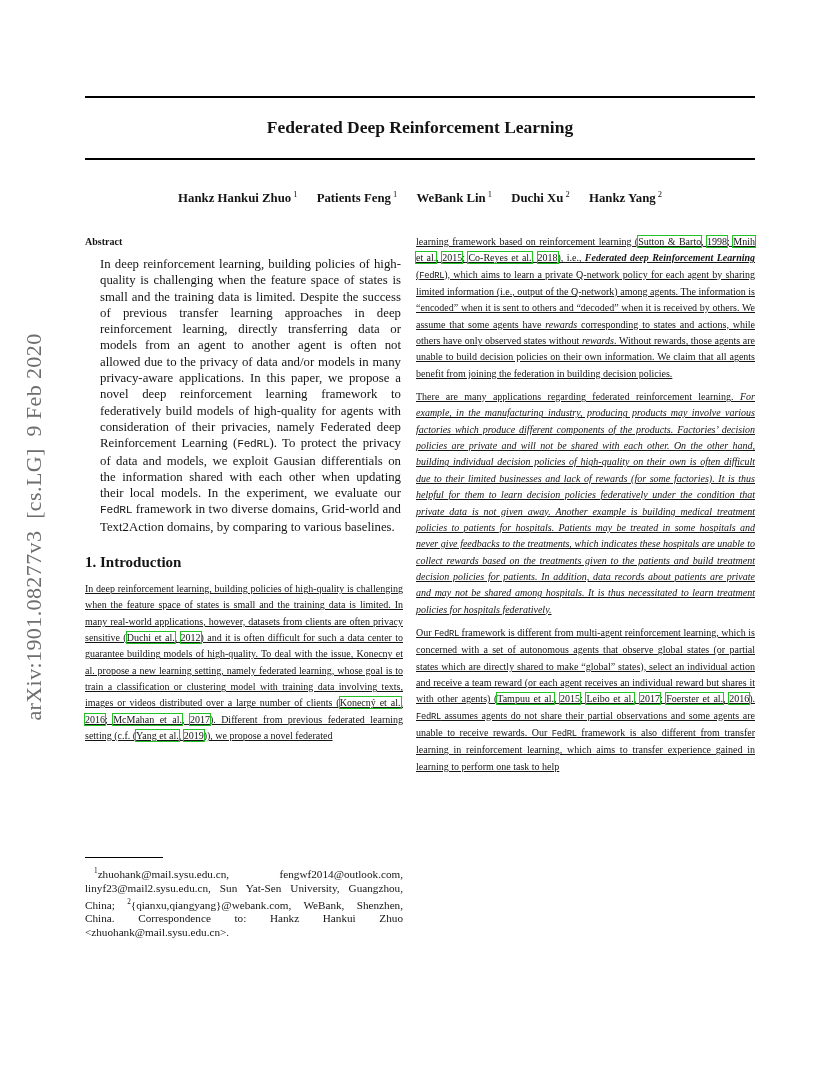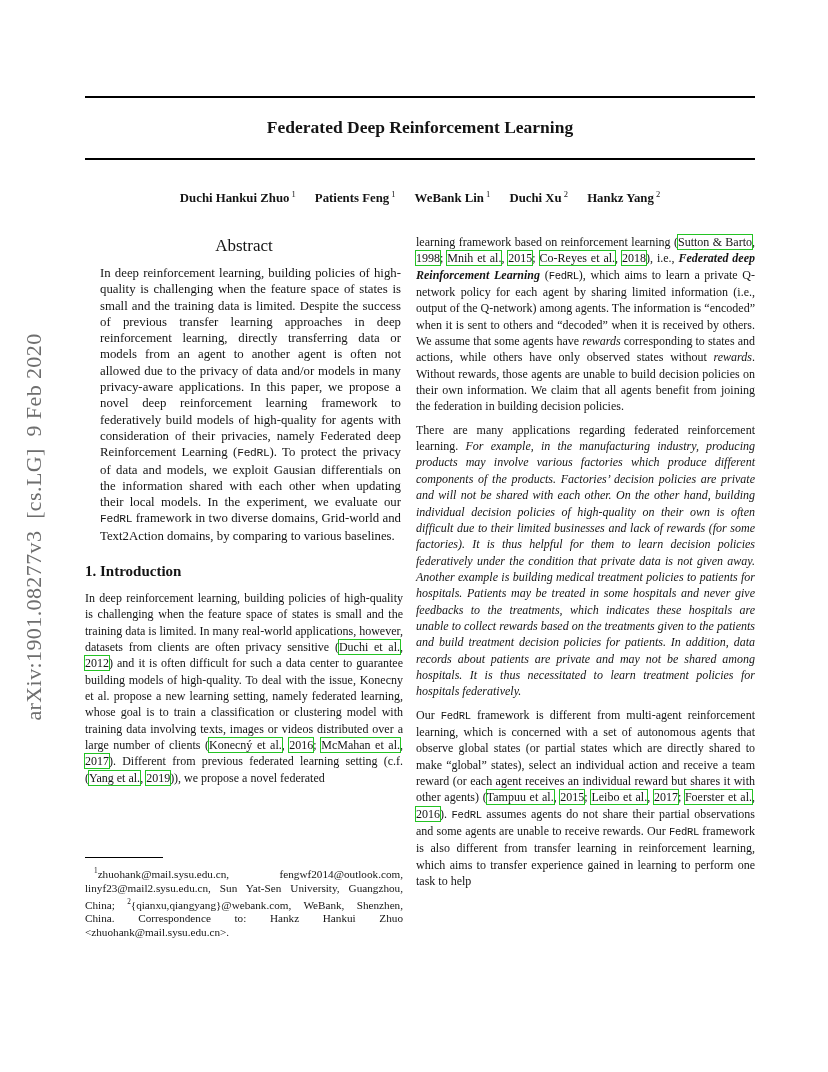--- a/index.html
+++ b/index.html
@@ -120,7 +120,7 @@
   <div class="rule rule-bottom"></div>
 
   <div class="authors">
-    <span class="author"><span>Duchi Hankui Zhuo</span><sup>1</sup></span>
+    <span class="author"><span>Hankz Hankui Zhuo</span><sup>1</sup></span>
     <span class="author"><span>Patients Feng</span><sup>1</sup></span>
     <span class="author"><span>WeBank Lin</span><sup>1</sup></span>
     <span class="author"><span>Duchi Xu</span><sup>2</sup></span>

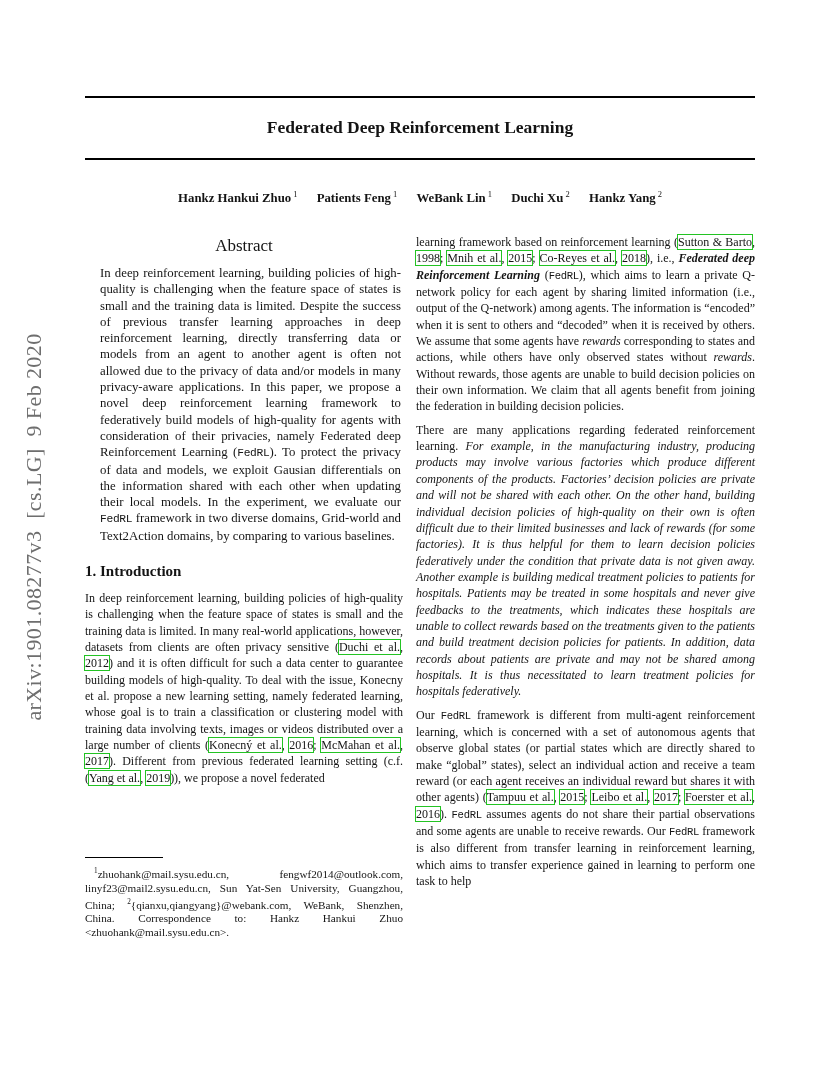--- a/index.html
+++ b/index.html
@@ -63,9 +63,8 @@
   .col-right { left: 416px; top: 234px; width: 339px; }
 
   .abstract-heading {
-    text-align: center;
-    font-size: 17px;
-    font-weight: 400;
+    font-size: 10px;
+    font-weight: 700;
     margin: 0 0 9px 0;
   }
   .abstract-body {

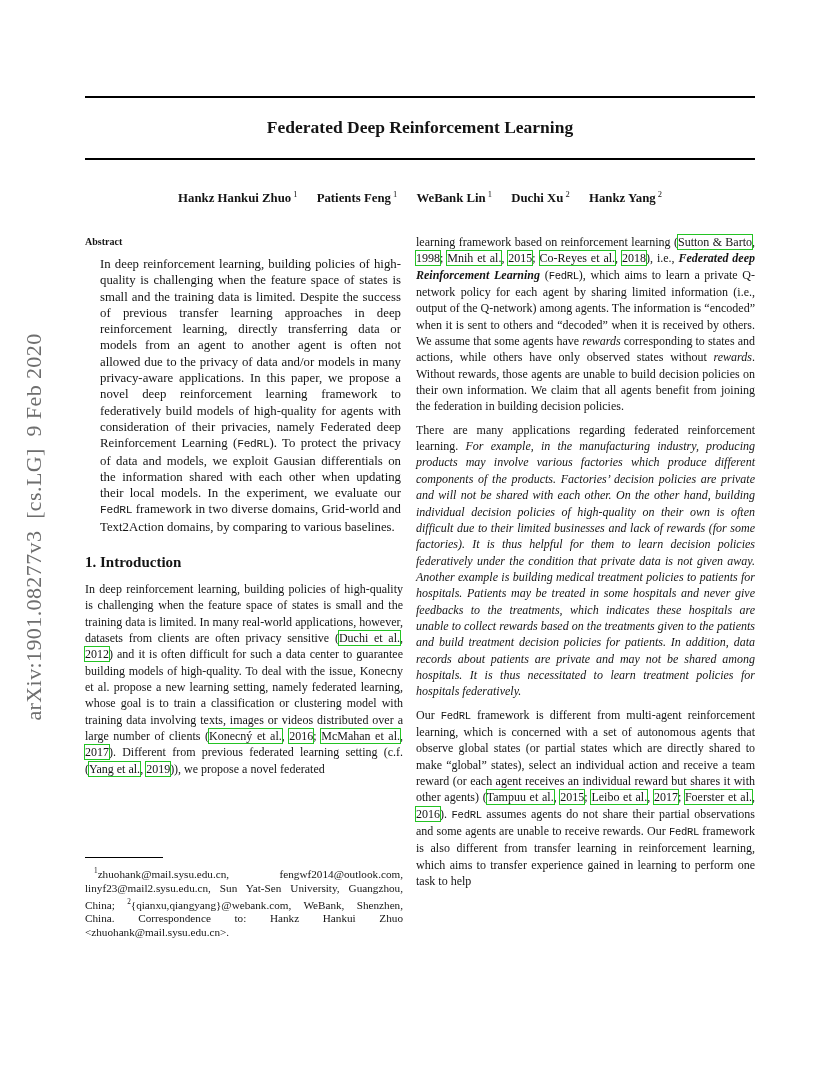--- a/index.html
+++ b/index.html
@@ -82,9 +82,10 @@
 
   .body-par {
     margin: 0 0 7px 0;
-    font-size: 12px;
+    font-size: 10px;
     line-height: 16.35px;
     text-align: justify;
+    text-decoration: underline;
   }
 
   .footnote-block { position: absolute; left: 85px; top: 857px; width: 318px; }

